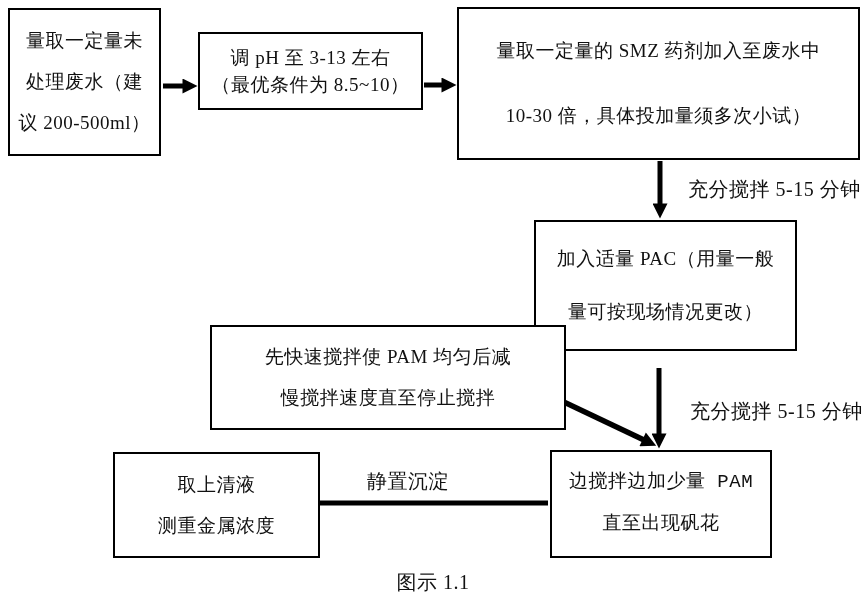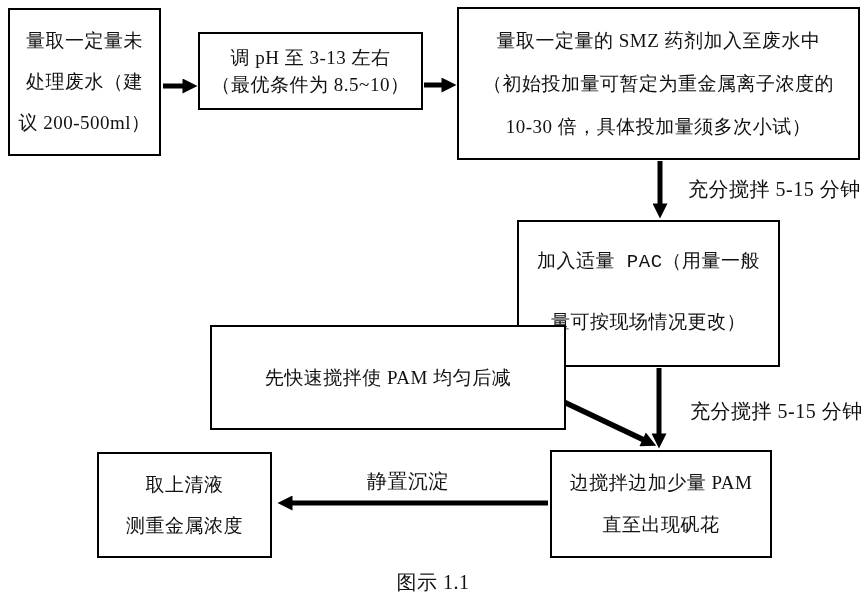--- a/index.html
+++ b/index.html
@@ -92,7 +92,6 @@
 
   <div class="box" id="box-smz">
     <div class="ln">量取一定量的 SMZ 药剂加入至废水中</div>
-    <div class="ln">（初始投加量可暂定为重金属离子浓度的</div>
     <div class="ln">10-30 倍，具体投加量须多次小试）</div>
   </div>
 

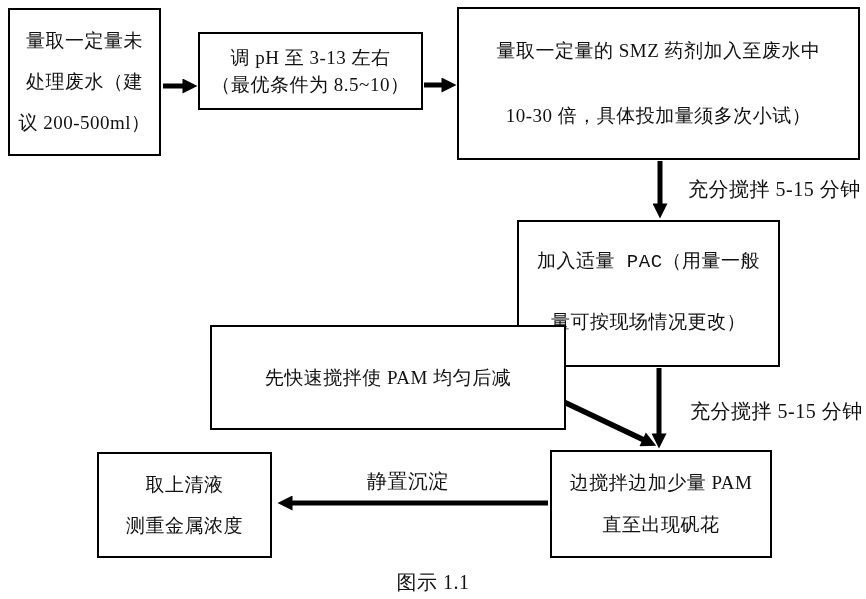--- a/index.html
+++ b/index.html
@@ -51,7 +51,7 @@
   #box-measure     { left: 8px;   top: 8px;   width: 153px; height: 148px; }
   #box-ph          { left: 198px; top: 32px;  width: 225px; height: 78px; }
   #box-smz         { left: 457px; top: 7px;   width: 403px; height: 153px; }
-  #box-pac         { left: 517px; top: 220px; width: 263px; height: 147px; font-family: Liberation Mono, monospace; }
+  #box-pac         { left: 534px; top: 220px; width: 263px; height: 131px; }
   #box-stir-pam    { left: 210px; top: 325px; width: 356px; height: 105px; }
   #box-add-pam     { left: 550px; top: 450px; width: 222px; height: 108px; }
   #box-supernatant { left: 97px;  top: 452px; width: 175px; height: 106px; }

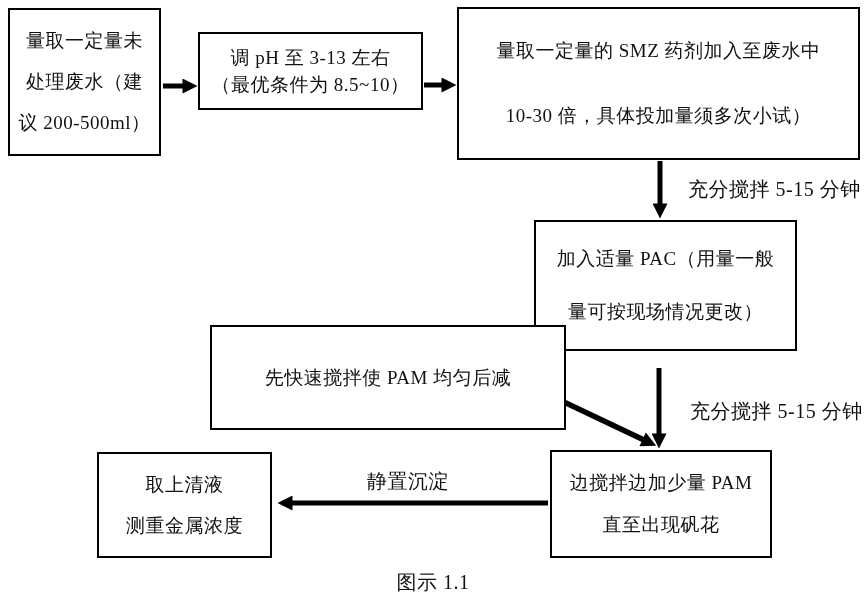--- a/index.html
+++ b/index.html
@@ -102,6 +102,7 @@
 
   <div class="box" id="box-stir-pam">
     <div class="ln">先快速搅拌使 PAM 均匀后减</div>
+    <div class="ln">慢搅拌速度直至停止搅拌</div>
   </div>
 
   <div class="box" id="box-add-pam">

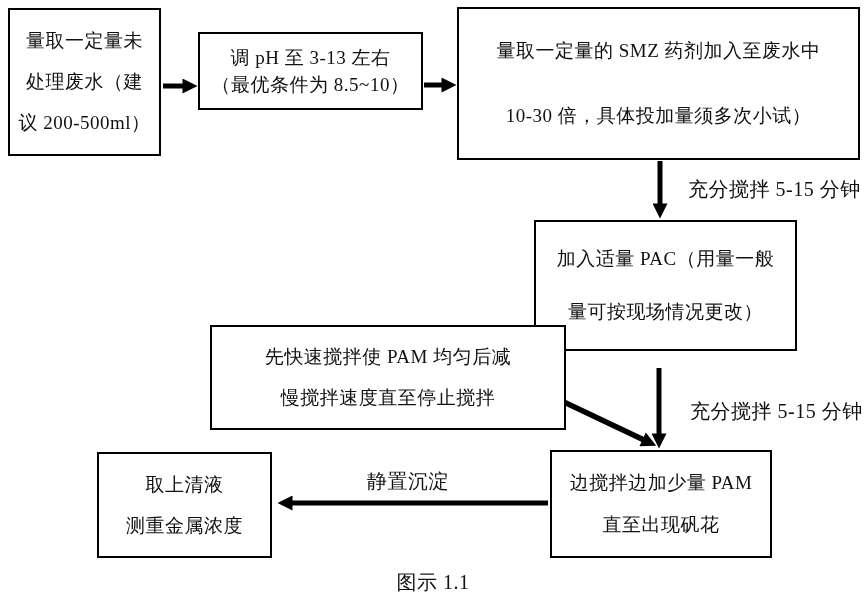--- a/index.html
+++ b/index.html
@@ -54,7 +54,7 @@
   #box-pac         { left: 534px; top: 220px; width: 263px; height: 131px; }
   #box-stir-pam    { left: 210px; top: 325px; width: 356px; height: 105px; }
   #box-add-pam     { left: 550px; top: 450px; width: 222px; height: 108px; }
-  #box-supernatant { left: 97px;  top: 452px; width: 175px; height: 106px; }
+  #box-supernatant { left: 113px;  top: 452px; width: 207px; height: 106px; }
   
   #label-stir-1 { left: 688px; top: 176px; }
   #label-stir-2 { left: 690px; top: 398px; }

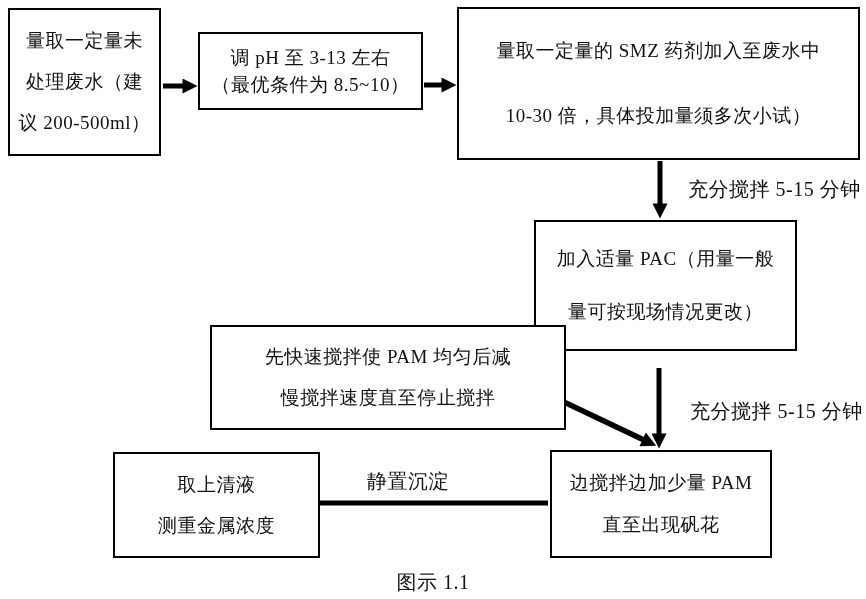--- a/index.html
+++ b/index.html
@@ -53,7 +53,7 @@
   #box-smz         { left: 457px; top: 7px;   width: 403px; height: 153px; }
   #box-pac         { left: 534px; top: 220px; width: 263px; height: 131px; }
   #box-stir-pam    { left: 210px; top: 325px; width: 356px; height: 105px; }
-  #box-add-pam     { left: 550px; top: 450px; width: 222px; height: 108px; }
+  #box-add-pam     { left: 550px; top: 450px; width: 222px; height: 108px; font-family: Liberation Mono, monospace; }
   #box-supernatant { left: 113px;  top: 452px; width: 207px; height: 106px; }
   
   #label-stir-1 { left: 688px; top: 176px; }

